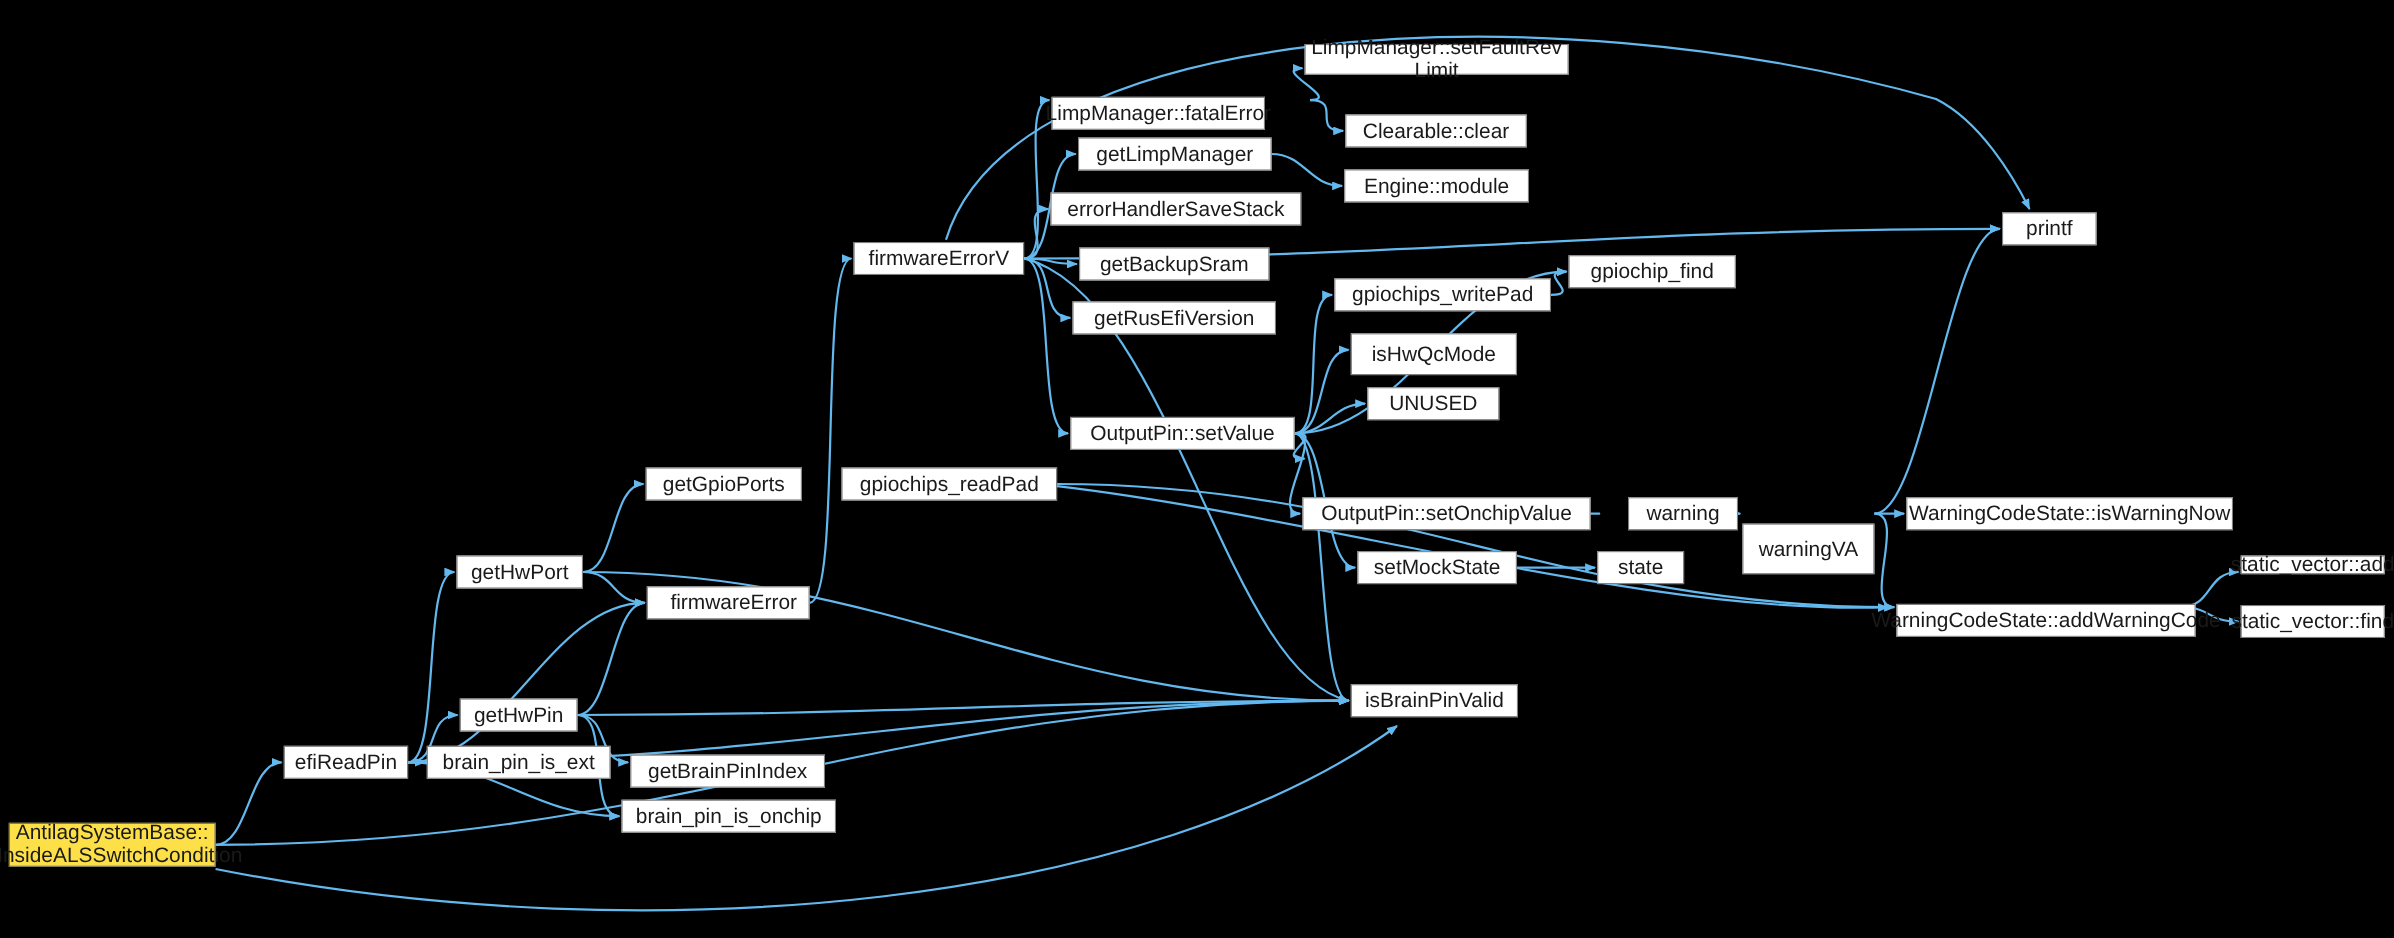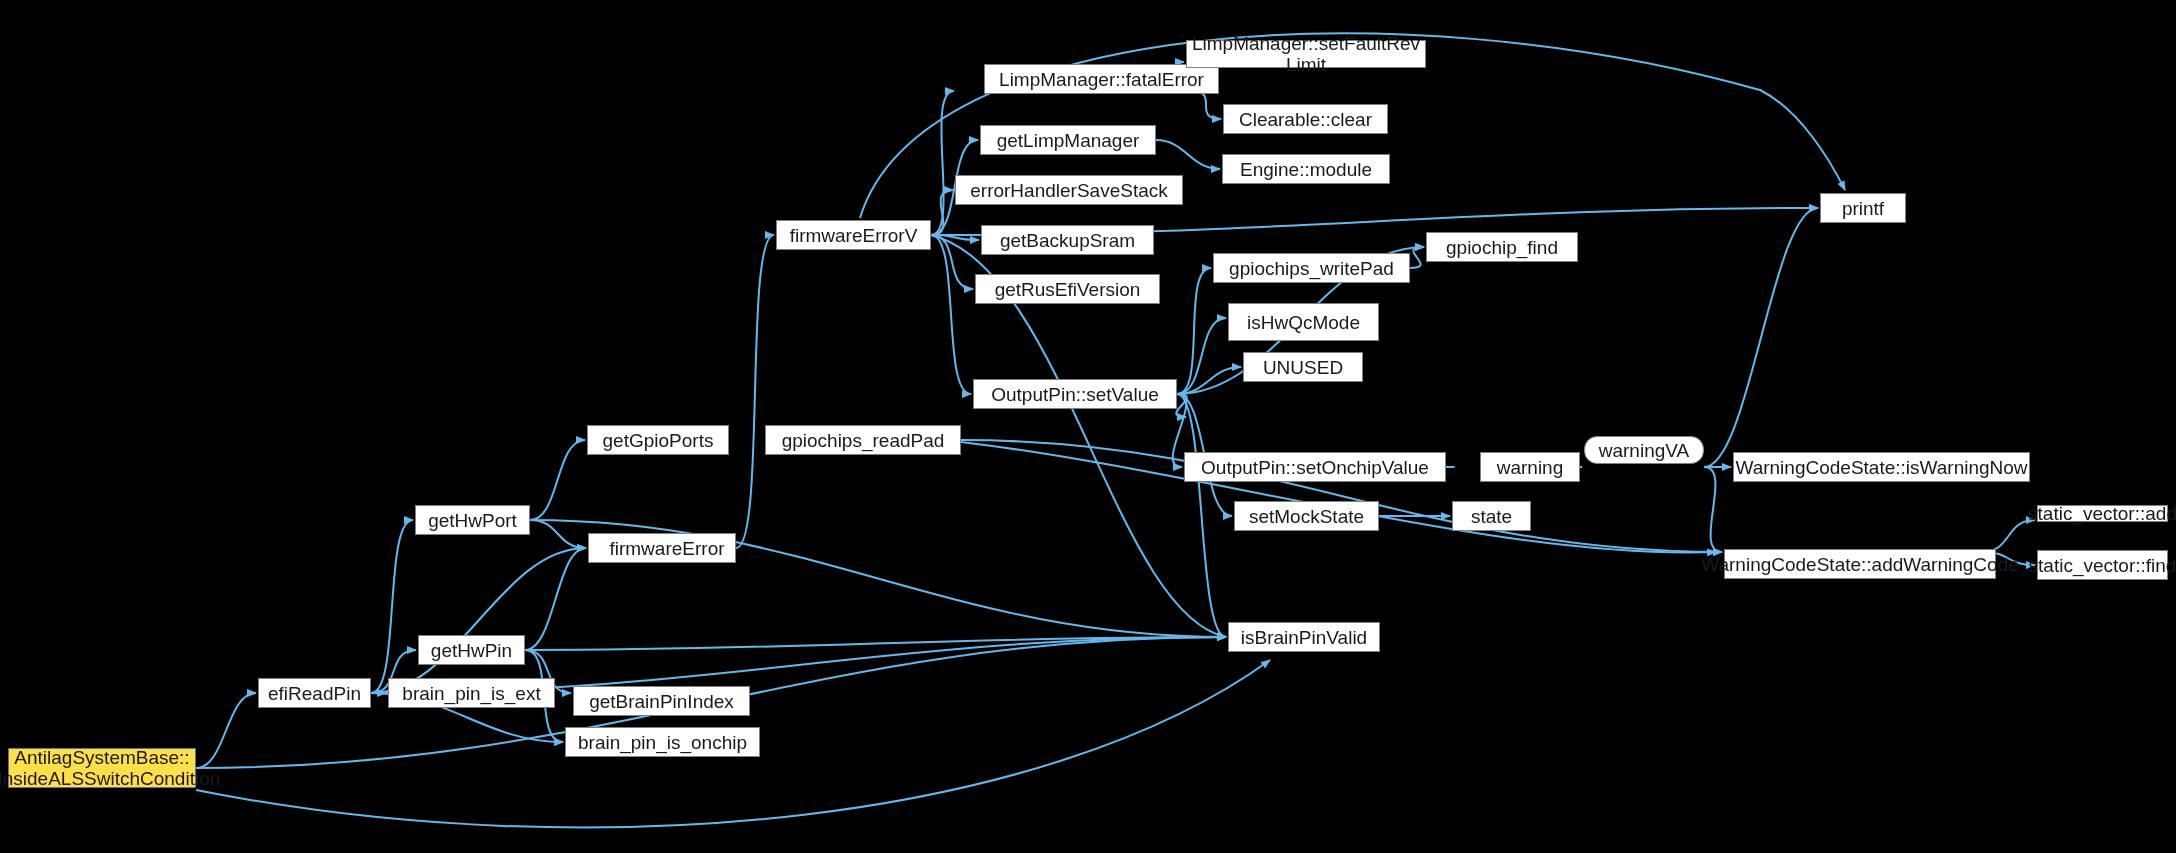--- a/index.html
+++ b/index.html
@@ -117,7 +117,7 @@
     <div class="node" style="left: 588px; top: 533px; width: 148px; height: 30px; padding-left: 16px;">firmwareError</div>
     <div class="node" style="left: 765px; top: 425px; width: 196px; height: 30px;">gpiochips_readPad</div>
     <div class="node" style="left: 776px; top: 220px; width: 155px; height: 30px;">firmwareErrorV</div>
-    <div class="node" style="left: 956px; top: 64px; width: 235px; height: 30px; margin-left: 28px;">LimpManager::fatalError</div>
+    <div class="node" style="left: 956px; top: 88px; width: 194px; height: 30px;">LimpManager::fatalError</div>
     <div class="node" style="left: 980px; top: 125px; width: 176px; height: 30px;">getLimpManager</div>
     <div class="node" style="left: 955px; top: 175px; width: 228px; height: 30px;">errorHandlerSaveStack</div>
     <div class="node" style="left: 981px; top: 225px; width: 173px; height: 30px;">getBackupSram</div>

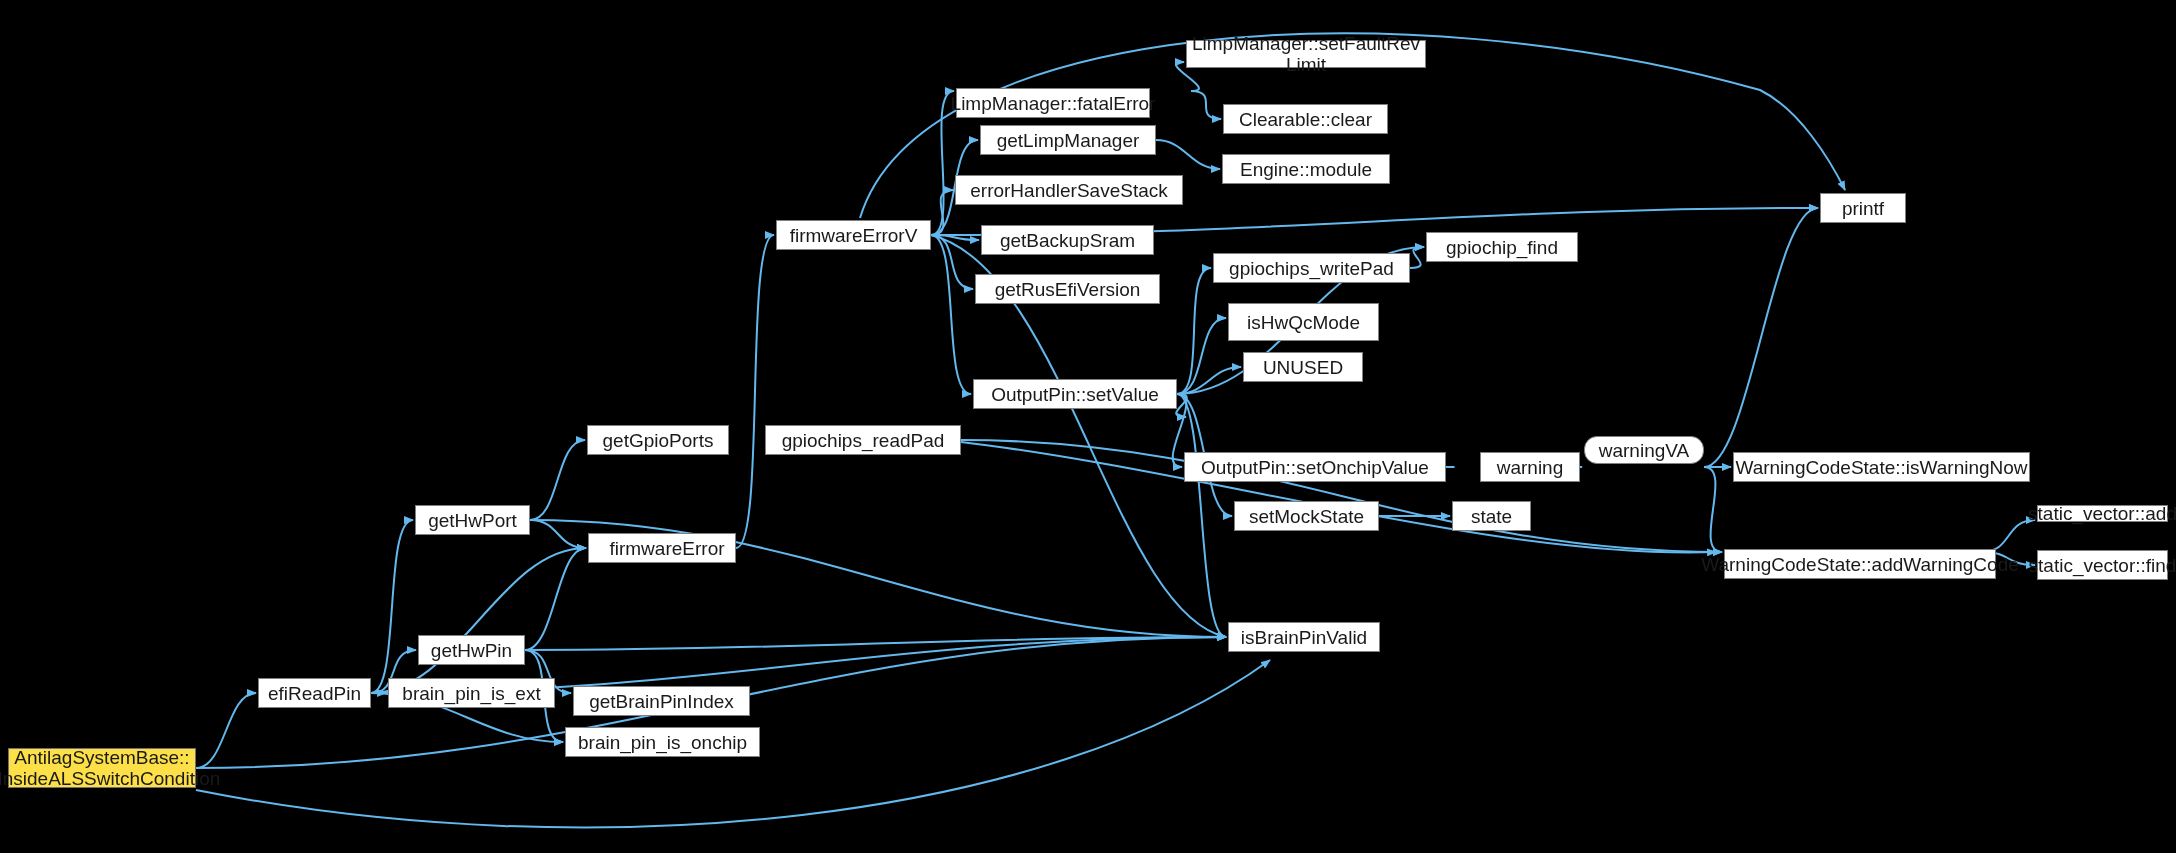--- a/index.html
+++ b/index.html
@@ -135,7 +135,7 @@
     <div class="node" style="left: 1234px; top: 501px; width: 145px; height: 30px;">setMockState</div>
     <div class="node" style="left: 1440px; top: 452px; width: 100px; height: 30px; margin-left: 40px;">warning</div>
     <div class="node" style="left: 1452px; top: 501px; width: 79px; height: 30px;">state</div>
-    <div class="node" style="left: 1584px; top: 436px; width: 120px; height: 28px; border-radius: 13px;">warningVA</div>
+    <div class="node" style="left: 1584px; top: 476px; width: 120px; height: 46px;">warningVA</div>
     <div class="node" style="left: 1820px; top: 193px; width: 86px; height: 30px;">printf</div>
     <div class="node" style="left: 1733px; top: 452px; width: 297px; height: 30px;">WarningCodeState::isWarningNow</div>
     <div class="node" style="left: 1724px; top: 549px; width: 272px; height: 30px;">WarningCodeState::addWarningCode</div>

